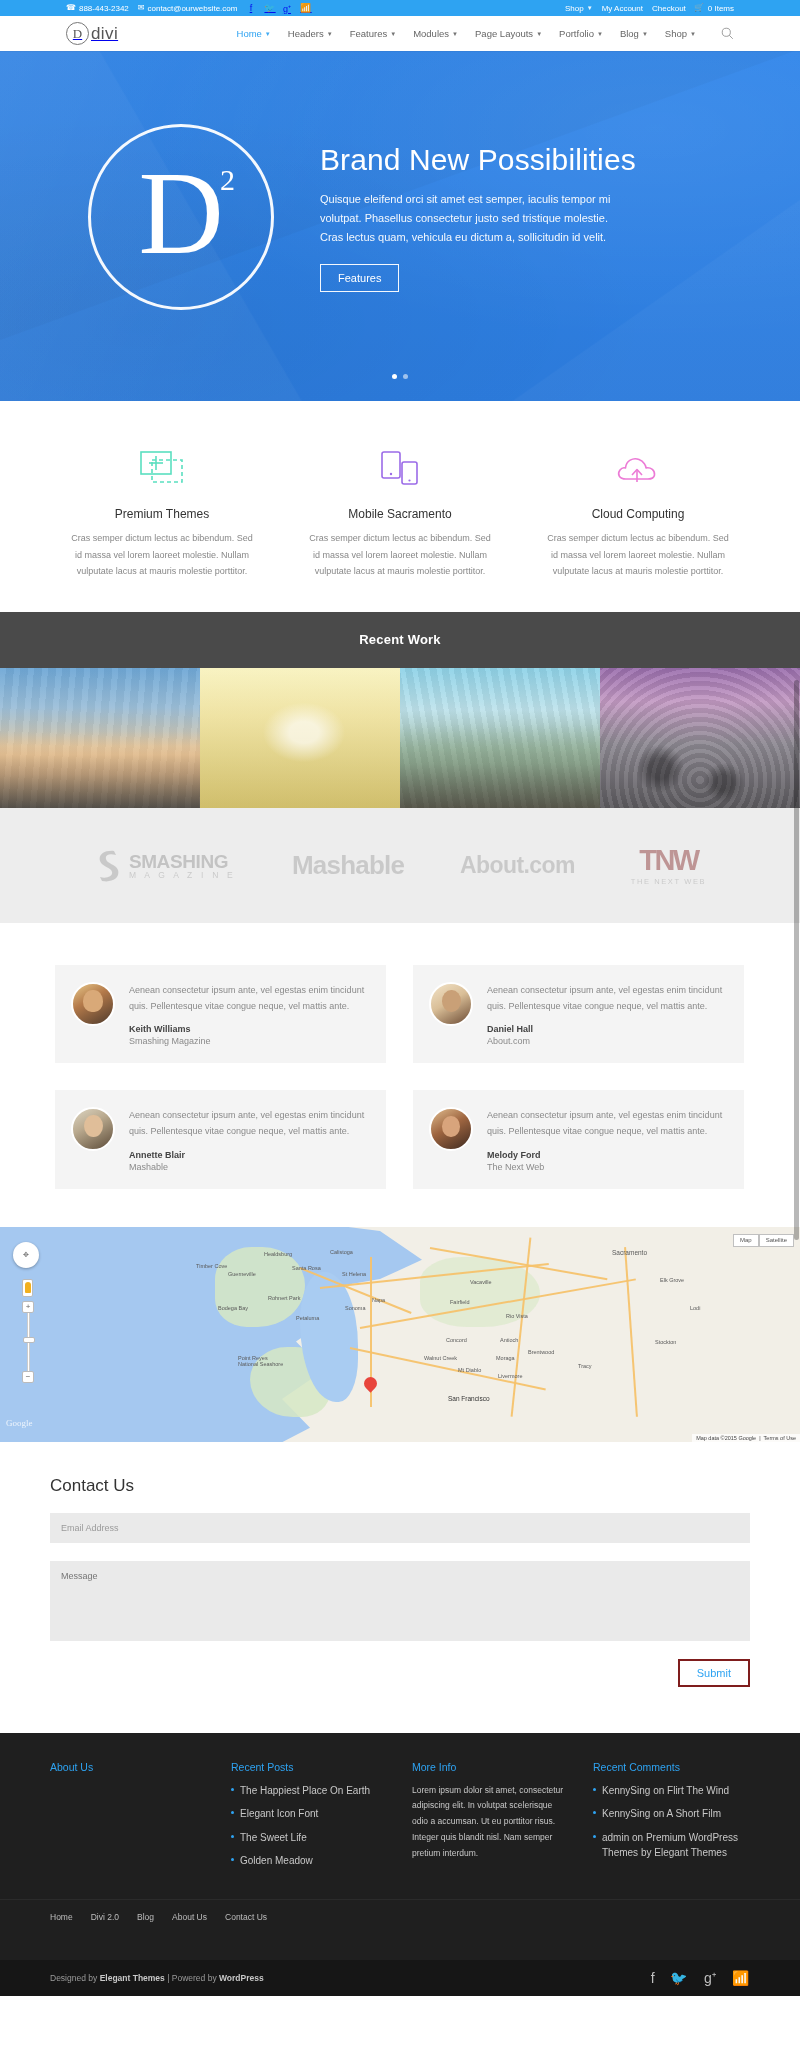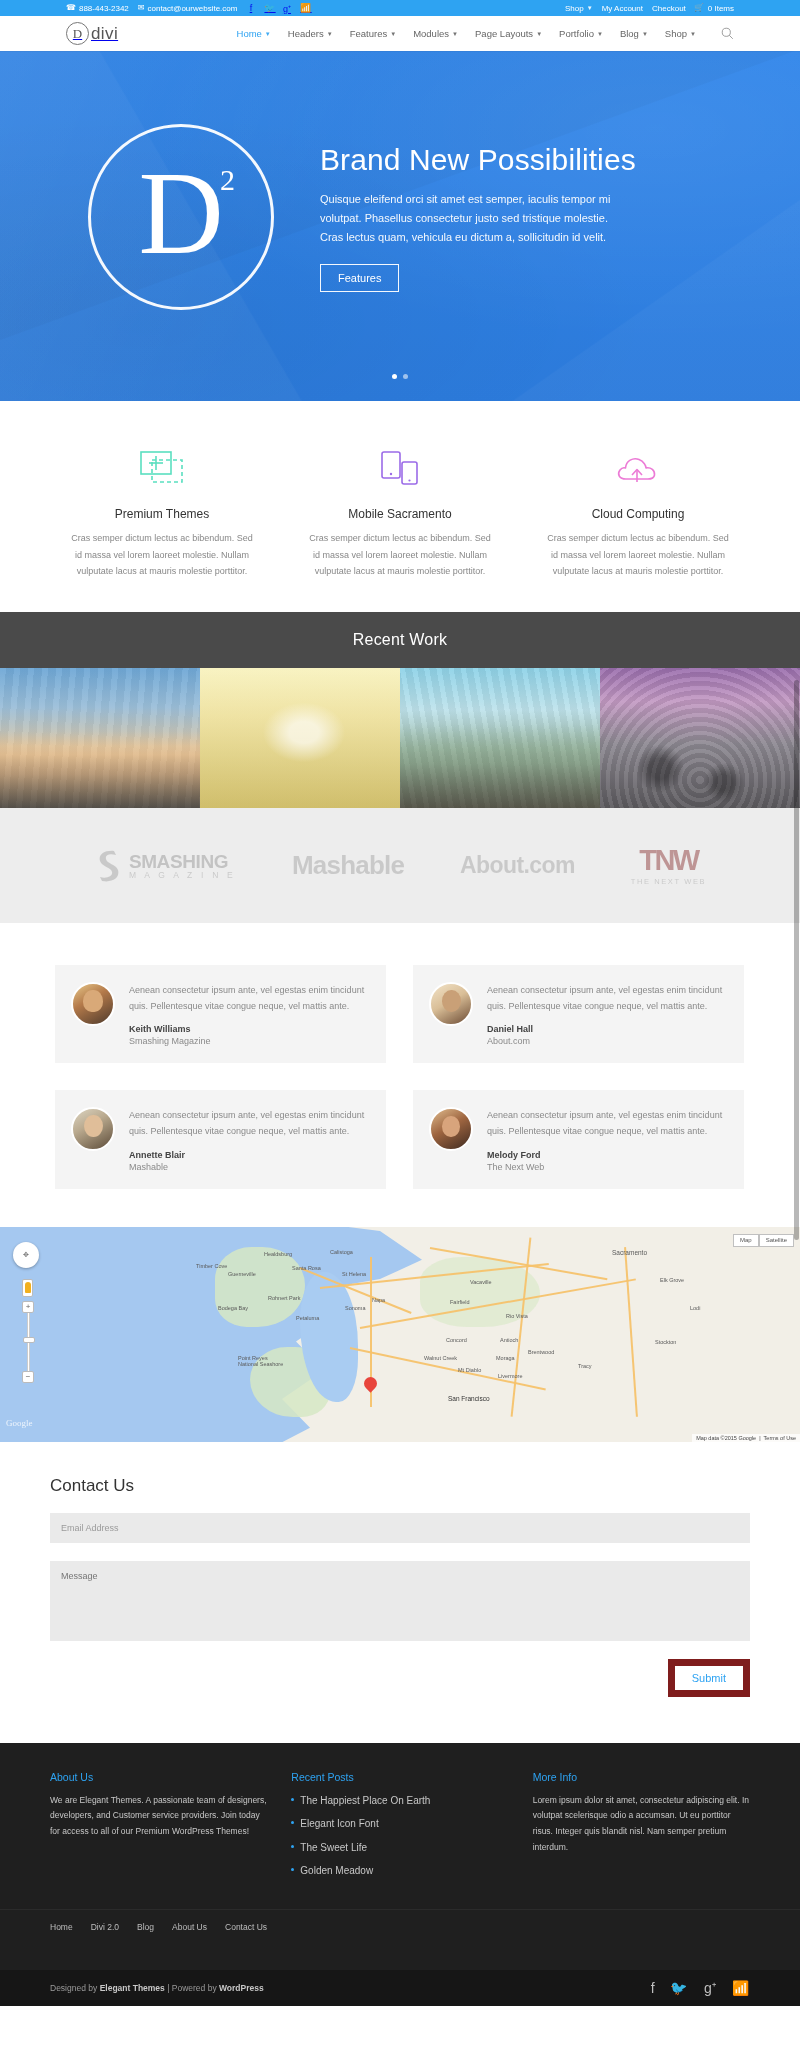--- a/index.html
+++ b/index.html
@@ -136,7 +136,7 @@
     background:#4A4A4A; height:56px;
     display:flex; align-items:center; justify-content:center;
   }
-  .recent-work-title { color:#fff; font-size:16px; font-weight:400; letter-spacing:.2px; }
+  .recent-work-title { color:#fff; font-size:13px; font-weight:700; letter-spacing:.2px; }
 
   .gallery { display:flex; height:140px; }
   .gallery-cell { flex:1; position:relative; overflow:hidden; }

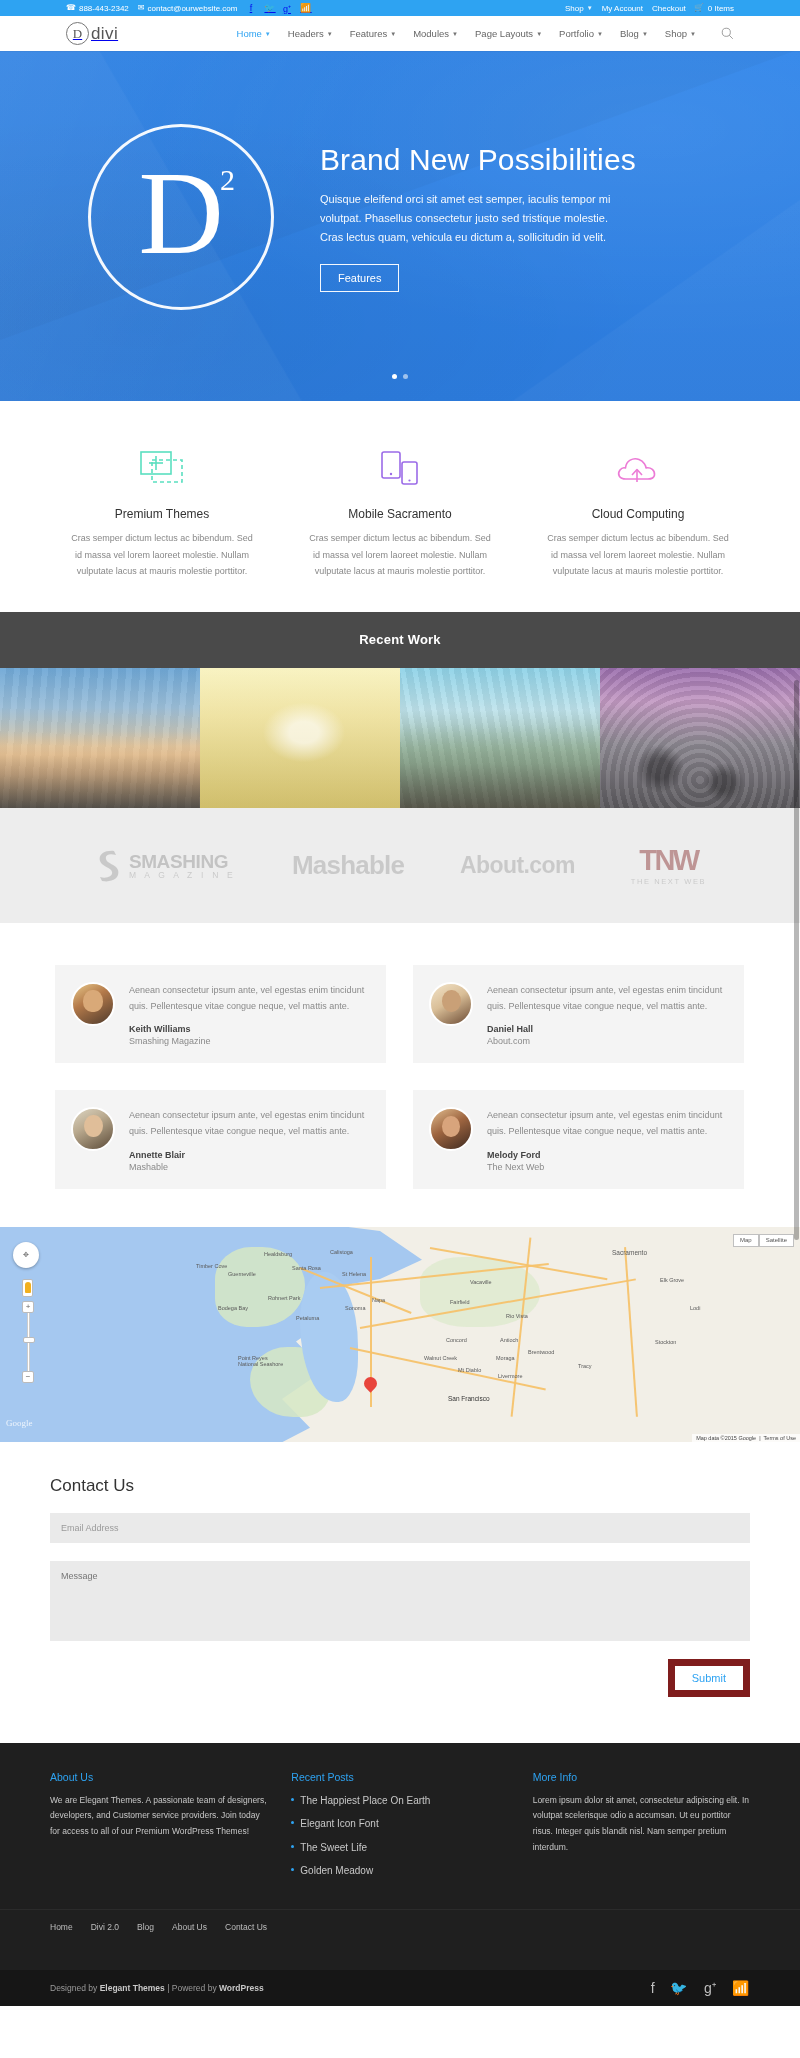--- a/index.html
+++ b/index.html
@@ -265,7 +265,7 @@
   }
   .submit-row { display:flex; justify-content:flex-end; margin-top:18px; }
   .submit-btn {
-    border:7px solid #7f1d1d; background:#fff; color:#2EA3F2;
+    border:2px solid #7f1d1d; background:#fff; color:#2EA3F2;
     font-size:11px; padding:6px 17px; cursor:pointer;
     font-family:"Liberation Sans", sans-serif;
   }

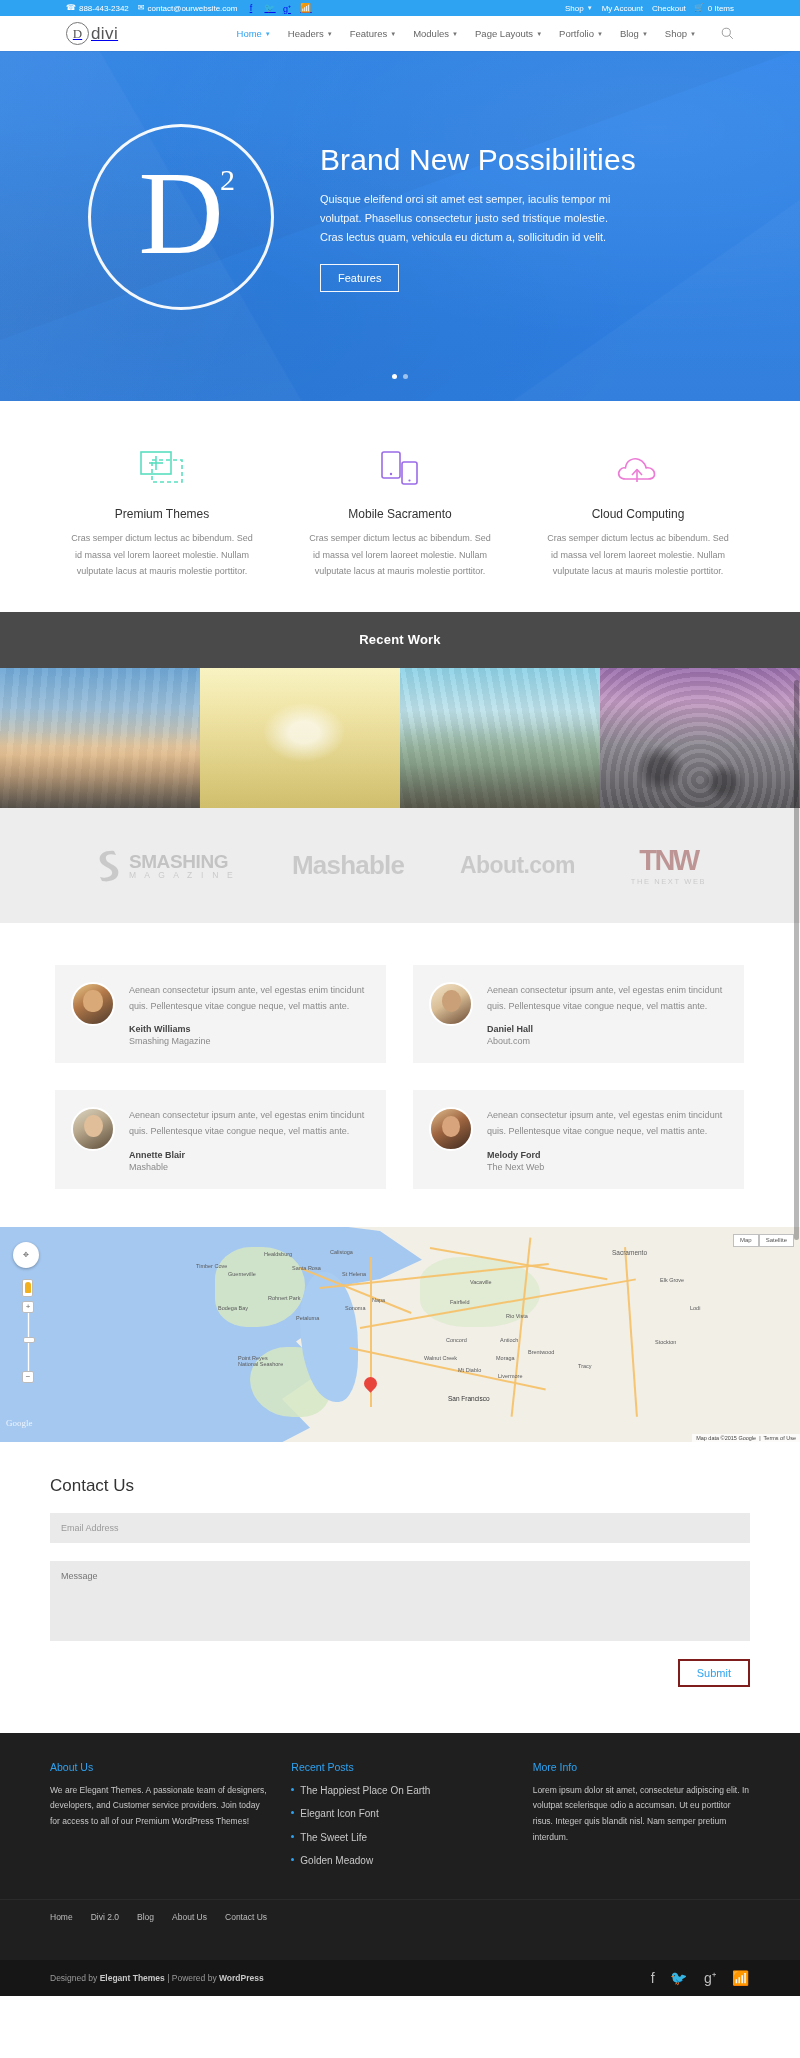--- a/index.html
+++ b/index.html
@@ -625,6 +625,14 @@
         <div class="fcol-title">More Info</div>
         <div class="fcol-text">Lorem ipsum dolor sit amet, consectetur adipiscing elit. In volutpat scelerisque odio a accumsan. Ut eu porttitor risus. Integer quis blandit nisl. Nam semper pretium interdum.</div>
       </div>
+      <div class="fcol">
+        <div class="fcol-title">Recent Comments</div>
+        <ul class="flist">
+          <li><span>KennySing on Flirt The Wind</span></li>
+          <li><span>KennySing on A Short Film</span></li>
+          <li><span>admin on Premium WordPress Themes by Elegant Themes</span></li>
+        </ul>
+      </div>
     </div>
     <div class="footer-nav">
       <div class="footer-nav-inner">

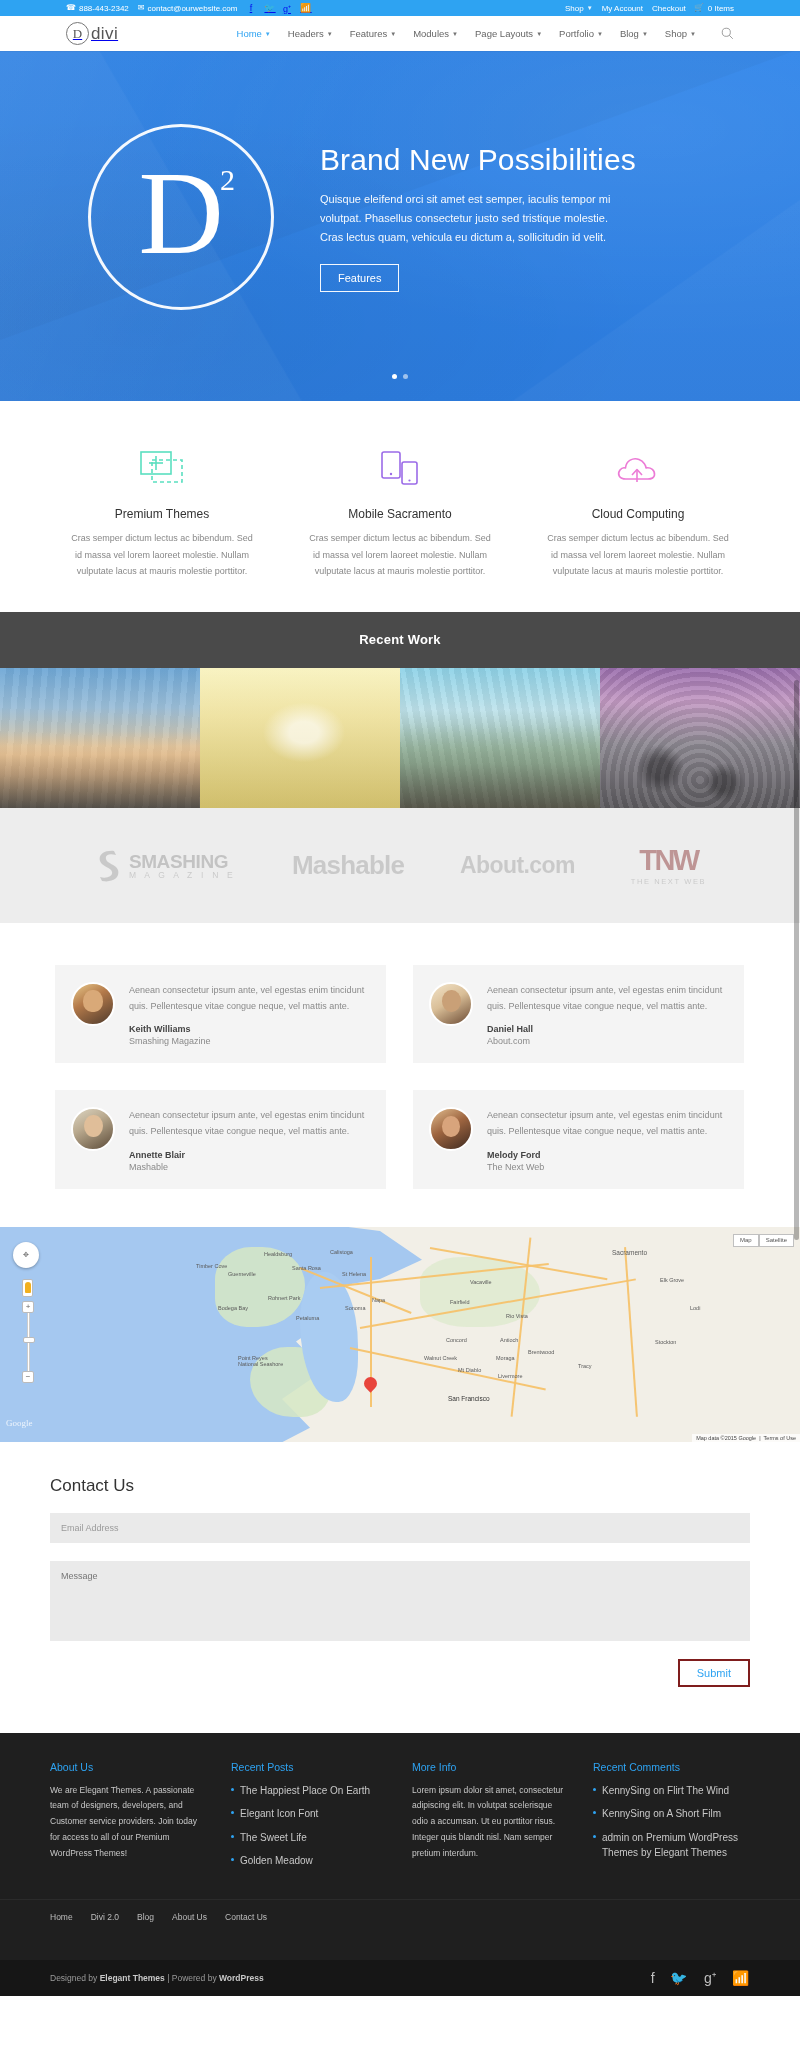--- a/index.html
+++ b/index.html
@@ -610,7 +610,6 @@
     <div class="footer-inner">
       <div class="fcol">
         <div class="fcol-title">About Us</div>
-        <div class="fcol-text">We are Elegant Themes. A passionate team of designers, developers, and Customer service providers. Join today for access to all of our Premium WordPress Themes!</div>
       </div>
       <div class="fcol">
         <div class="fcol-title">Recent Posts</div>

